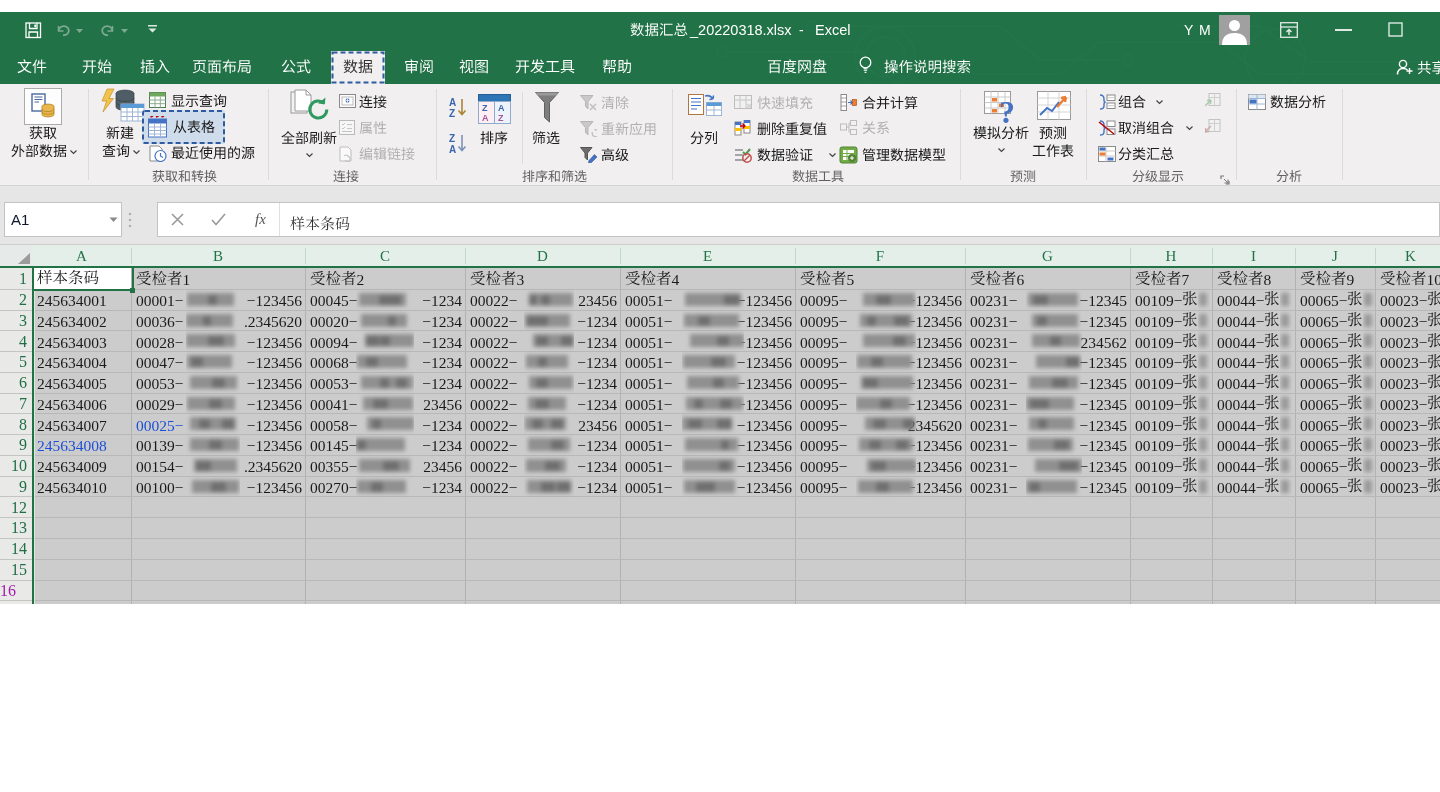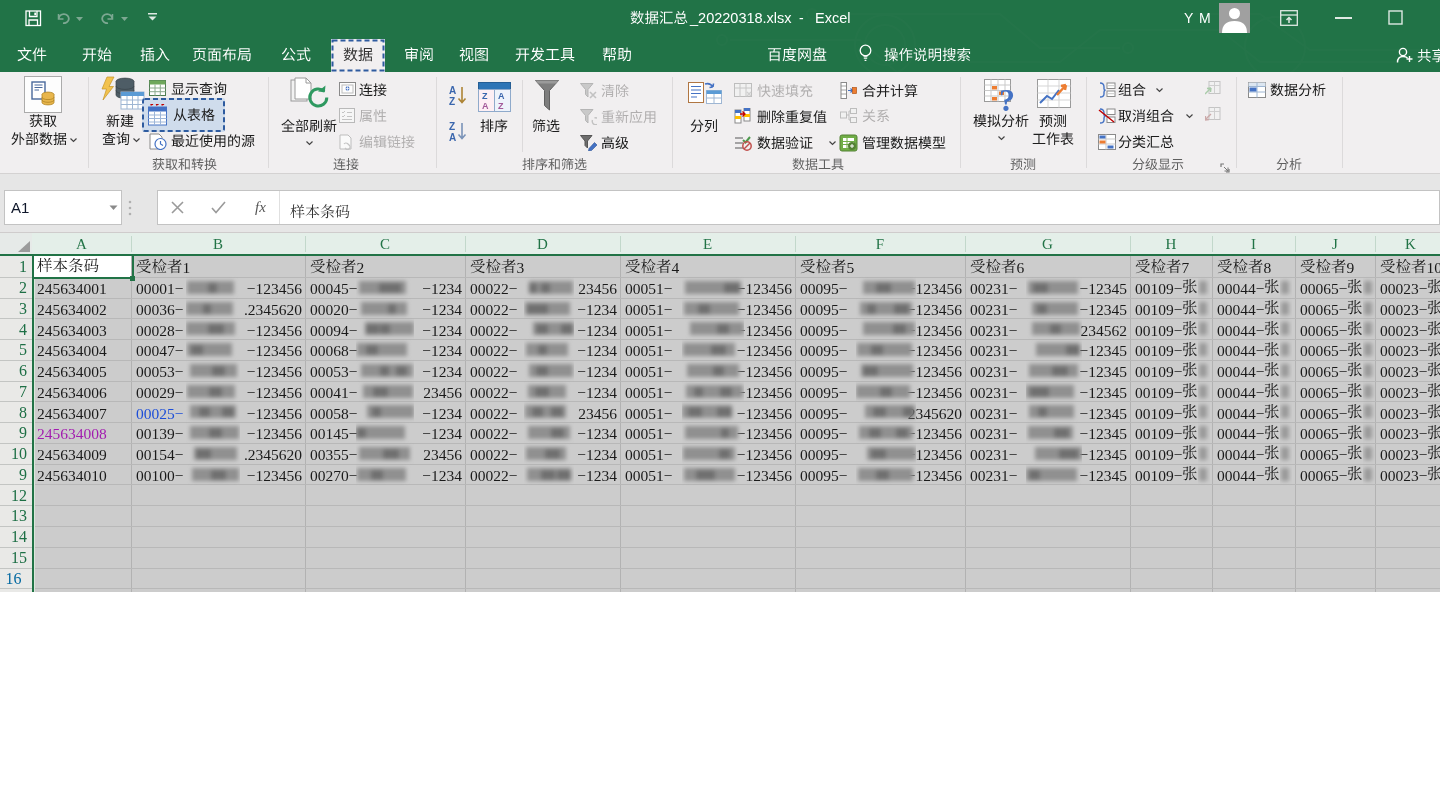--- a/index.html
+++ b/index.html
@@ -2,7 +2,7 @@
 <html><head><meta charset="utf-8"><style>
 *{margin:0;padding:0;box-sizing:border-box}
 body{width:1440px;height:792px;overflow:hidden;font-family:"Liberation Sans",sans-serif}
-#p{position:absolute;left:0;top:0;width:1440px;height:592px;background:#cccccc;overflow:hidden}
+#p{position:absolute;left:0;top:12px;width:1440px;height:592px;background:#cccccc;overflow:hidden}
 </style></head><body>
 <div id="p">
     <div style="position:absolute;left:0px;top:0px;width:1440px;height:72px;background:#217347;"></div>

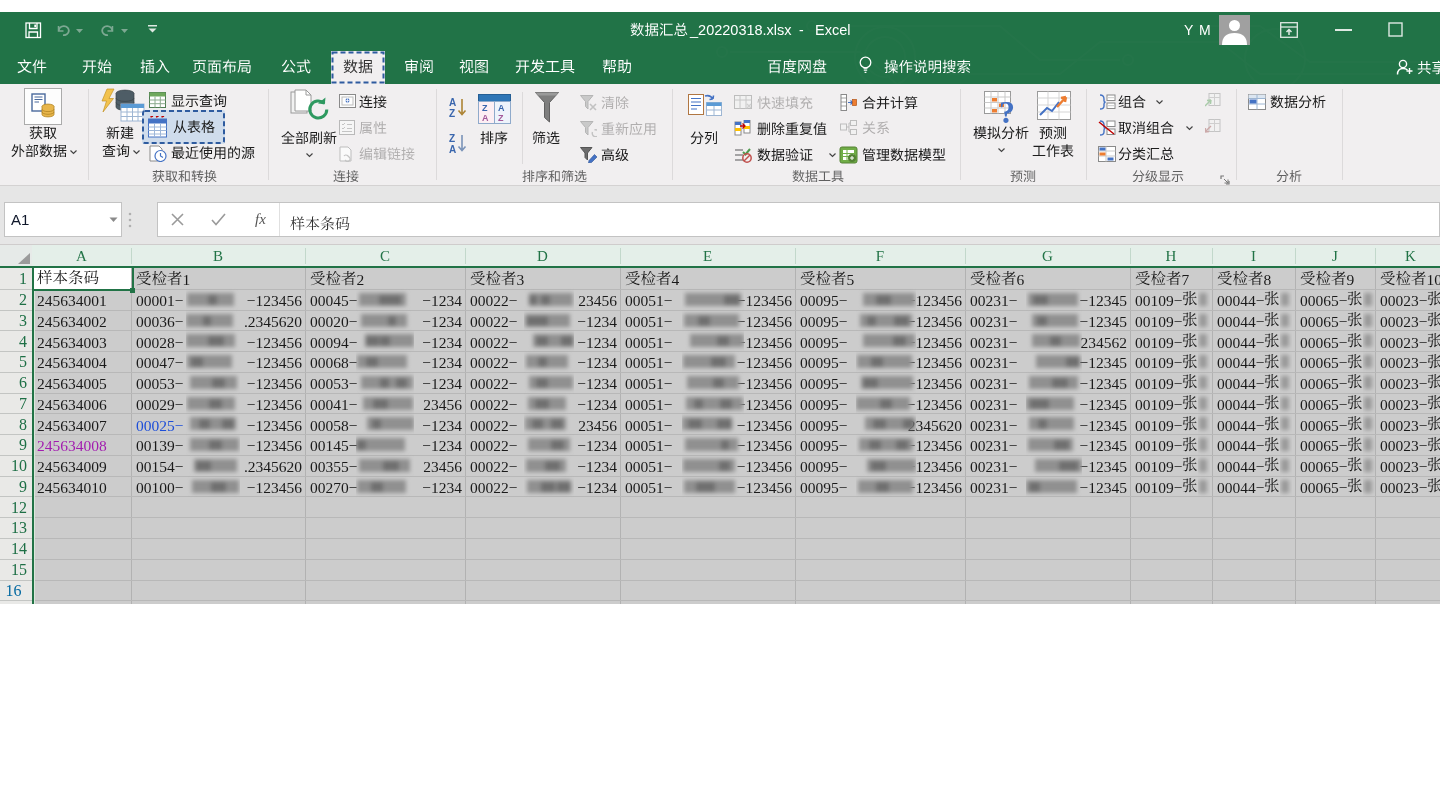--- a/index.html
+++ b/index.html
@@ -708,7 +708,7 @@
     <div style="position:absolute;left:37px;top:363.05px;font:15.5px 'Liberation Serif',serif;color:#1a1a1a;white-space:pre;">245634005</div>
     <div style="position:absolute;left:37px;top:383.82px;font:15.5px 'Liberation Serif',serif;color:#1a1a1a;white-space:pre;">245634006</div>
     <div style="position:absolute;left:37px;top:404.59px;font:15.5px 'Liberation Serif',serif;color:#1a1a1a;white-space:pre;">245634007</div>
-    <div style="position:absolute;left:37px;top:425.35999999999996px;font:15.5px 'Liberation Serif',serif;color:#a21caf;white-space:pre;">245634008</div>
+    <div style="position:absolute;left:37px;top:425.35999999999996px;font:15.5px 'Liberation Serif',serif;color:#1d4ed8;white-space:pre;">245634008</div>
     <div style="position:absolute;left:37px;top:446.13px;font:15.5px 'Liberation Serif',serif;color:#1a1a1a;white-space:pre;">245634009</div>
     <div style="position:absolute;left:37px;top:466.9px;font:15.5px 'Liberation Serif',serif;color:#1a1a1a;white-space:pre;">245634010</div>
     <div style="position:absolute;left:136px;top:279.96999999999997px;font:15.5px 'Liberation Serif',serif;color:#1a1a1a;white-space:pre;">00001−</div>

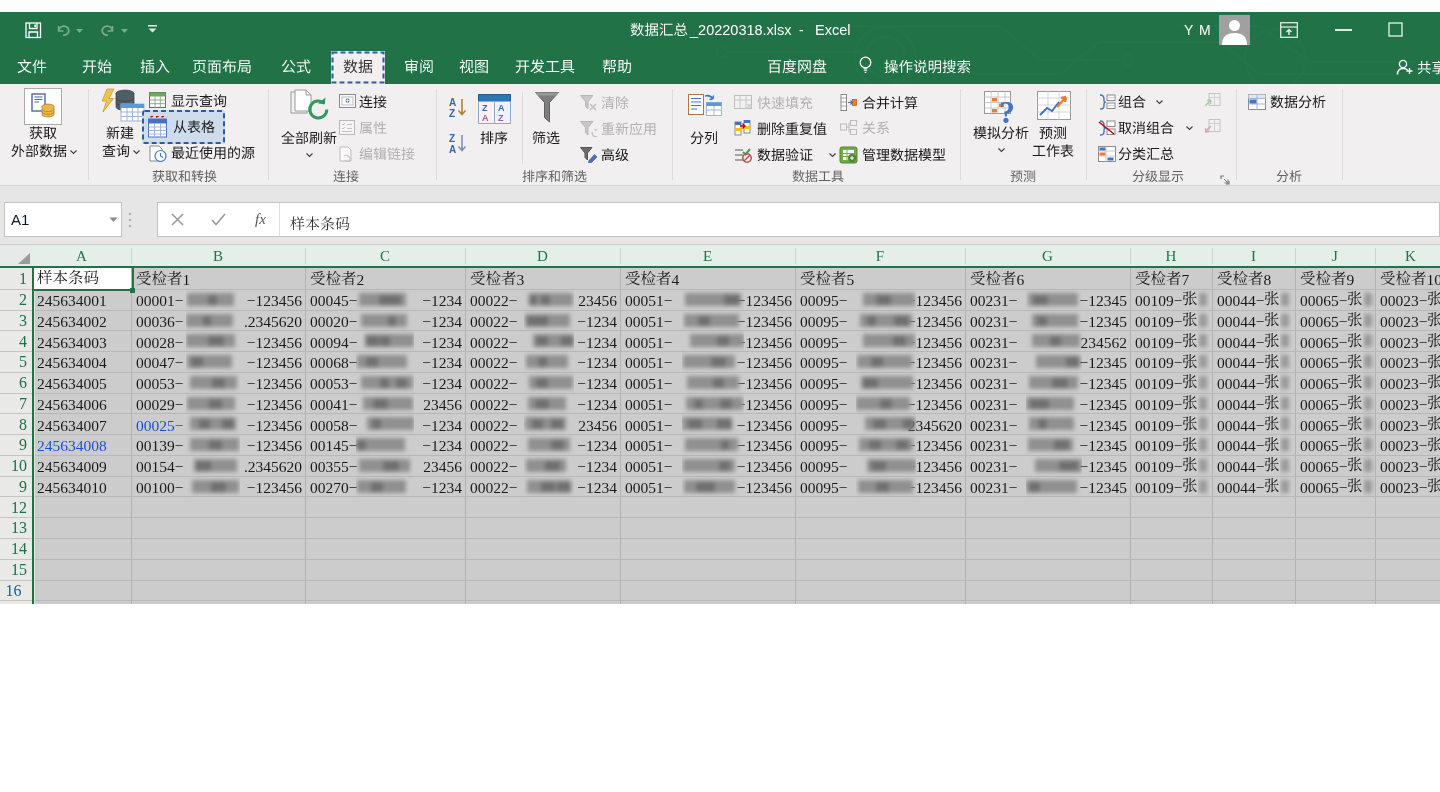--- a/index.html
+++ b/index.html
@@ -591,7 +591,7 @@
     <div style="position:absolute;left:0px;top:547px;width:32px;height:1px;background:#c3c5c3;"></div>
     <div style="position:absolute;left:0px;top:549.0px;width:27px;text-align:right;font:16px/18px 'Liberation Serif',serif;color:#1d6f45;">15</div>
     <div style="position:absolute;left:0px;top:568px;width:32px;height:1px;background:#c3c5c3;"></div>
-    <div style="position:absolute;left:0px;top:569.8px;width:27px;text-align:center;font:16px/18px 'Liberation Serif',serif;color:#0369a1;">16</div>
+    <div style="position:absolute;left:0px;top:569.8px;width:27px;text-align:left;font:16px/18px 'Liberation Serif',serif;color:#a21caf;">16</div>
     <div style="position:absolute;left:0px;top:588px;width:32px;height:1px;background:#c3c5c3;"></div>
     <div style="position:absolute;left:0px;top:590.5px;width:27px;text-align:right;font:16px/18px 'Liberation Serif',serif;color:#1d6f45;">17</div>
     <div style="position:absolute;left:0px;top:609px;width:32px;height:1px;background:#c3c5c3;"></div>

